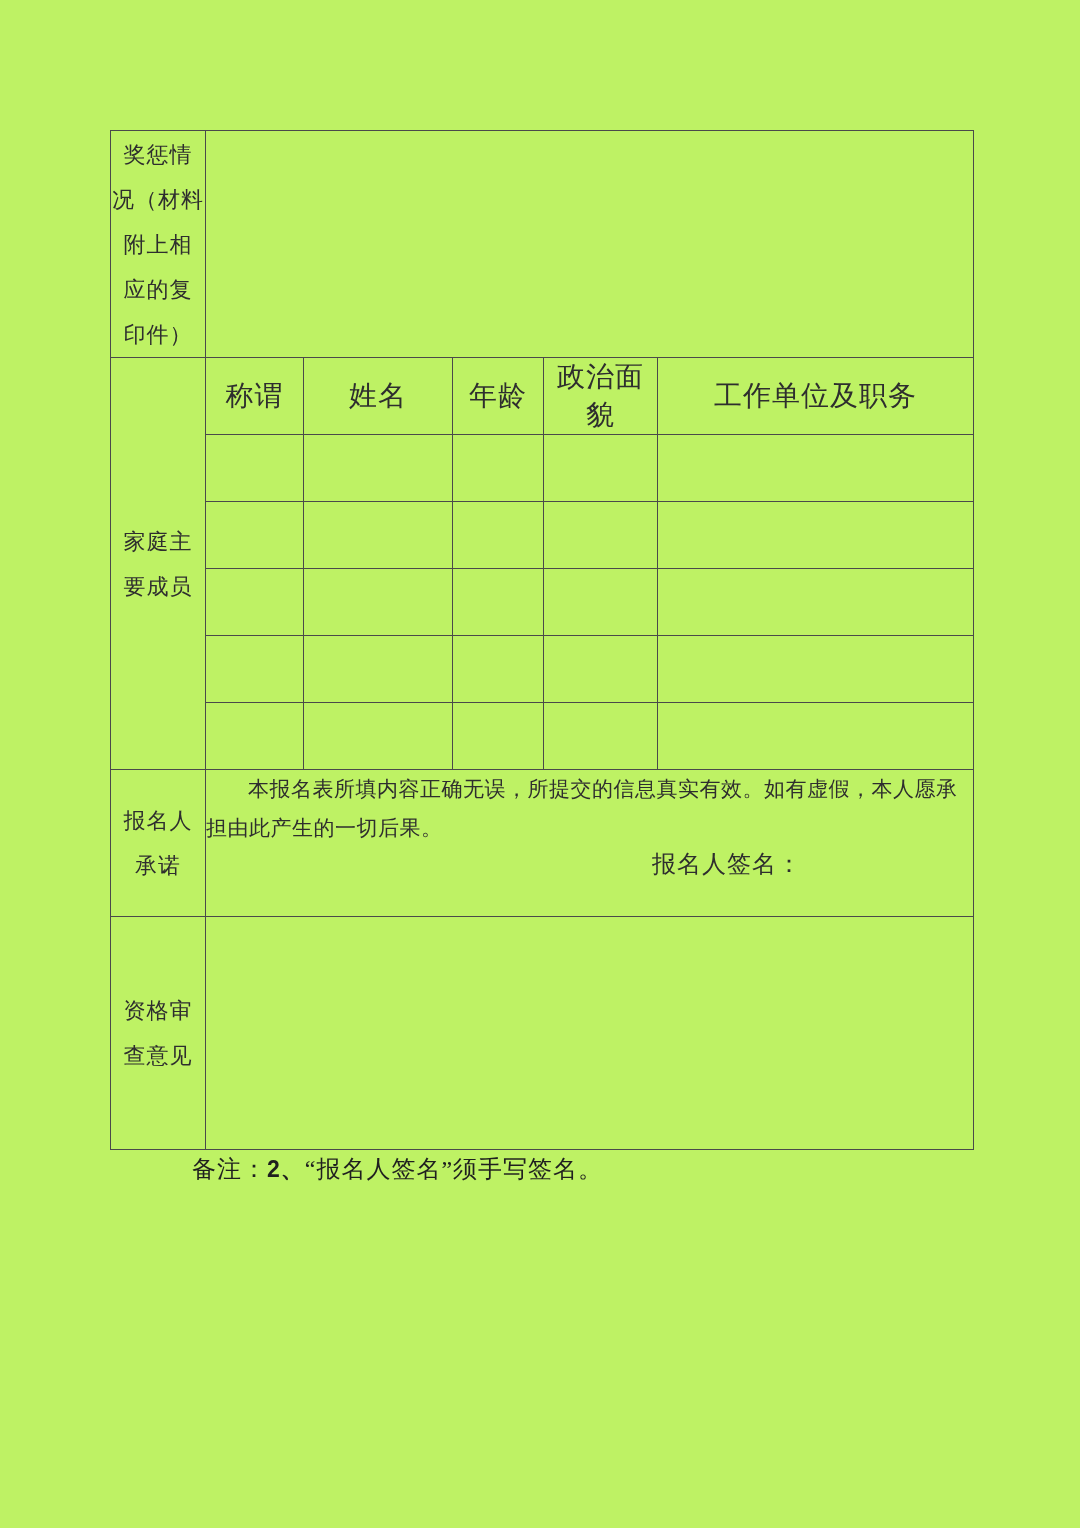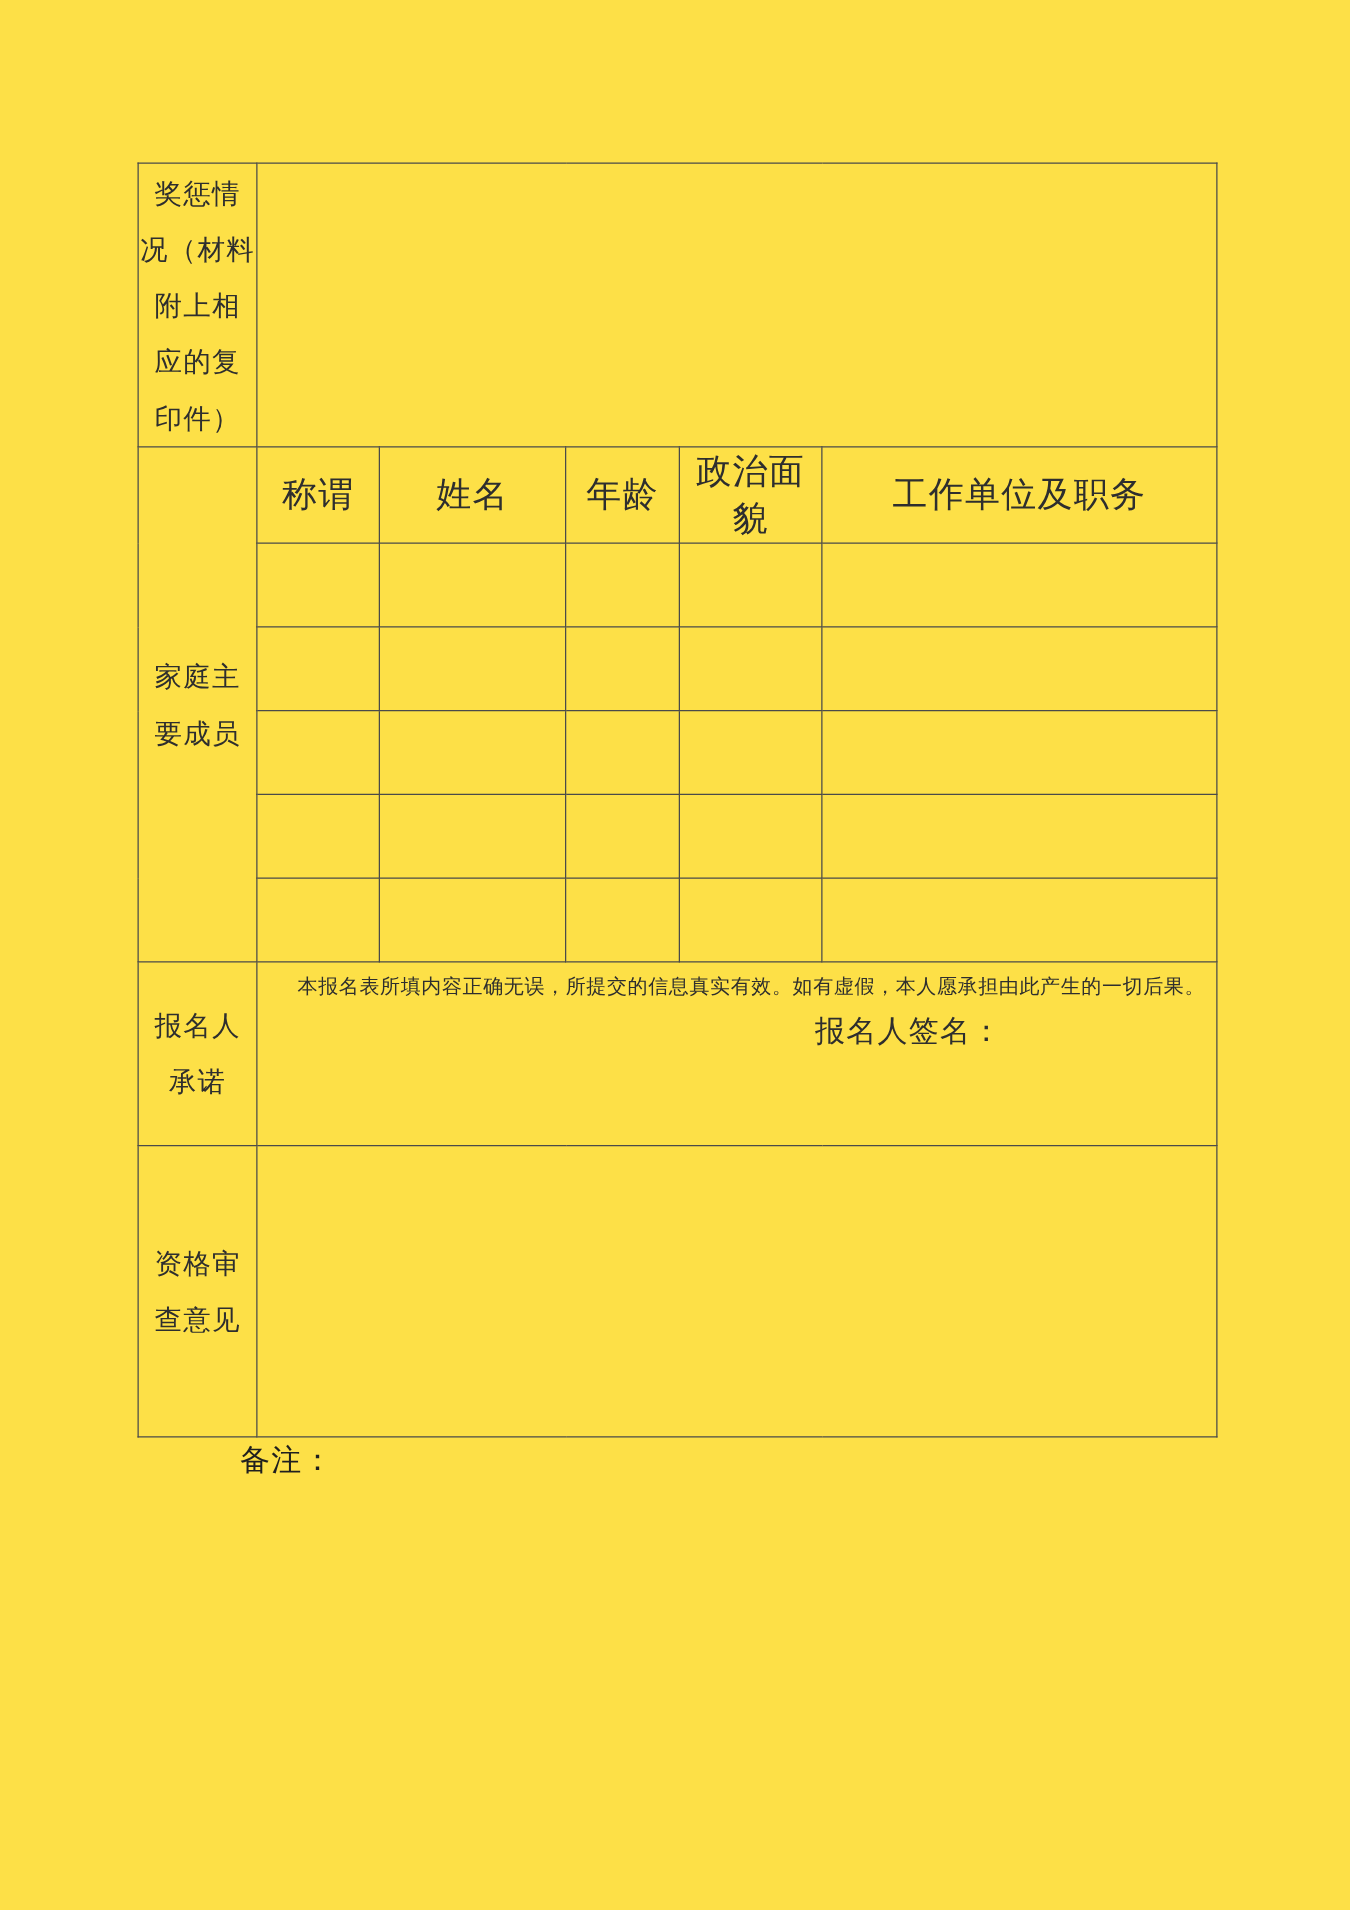--- a/index.html
+++ b/index.html
@@ -11,7 +11,7 @@
     position: relative;
     width: 1080px;
     height: 1528px;
-    background: #fde047;
+    background: #bef264;
     font-family: "Liberation Serif", "DejaVu Serif", serif;
     color: #2e2e2e;
     overflow: hidden;

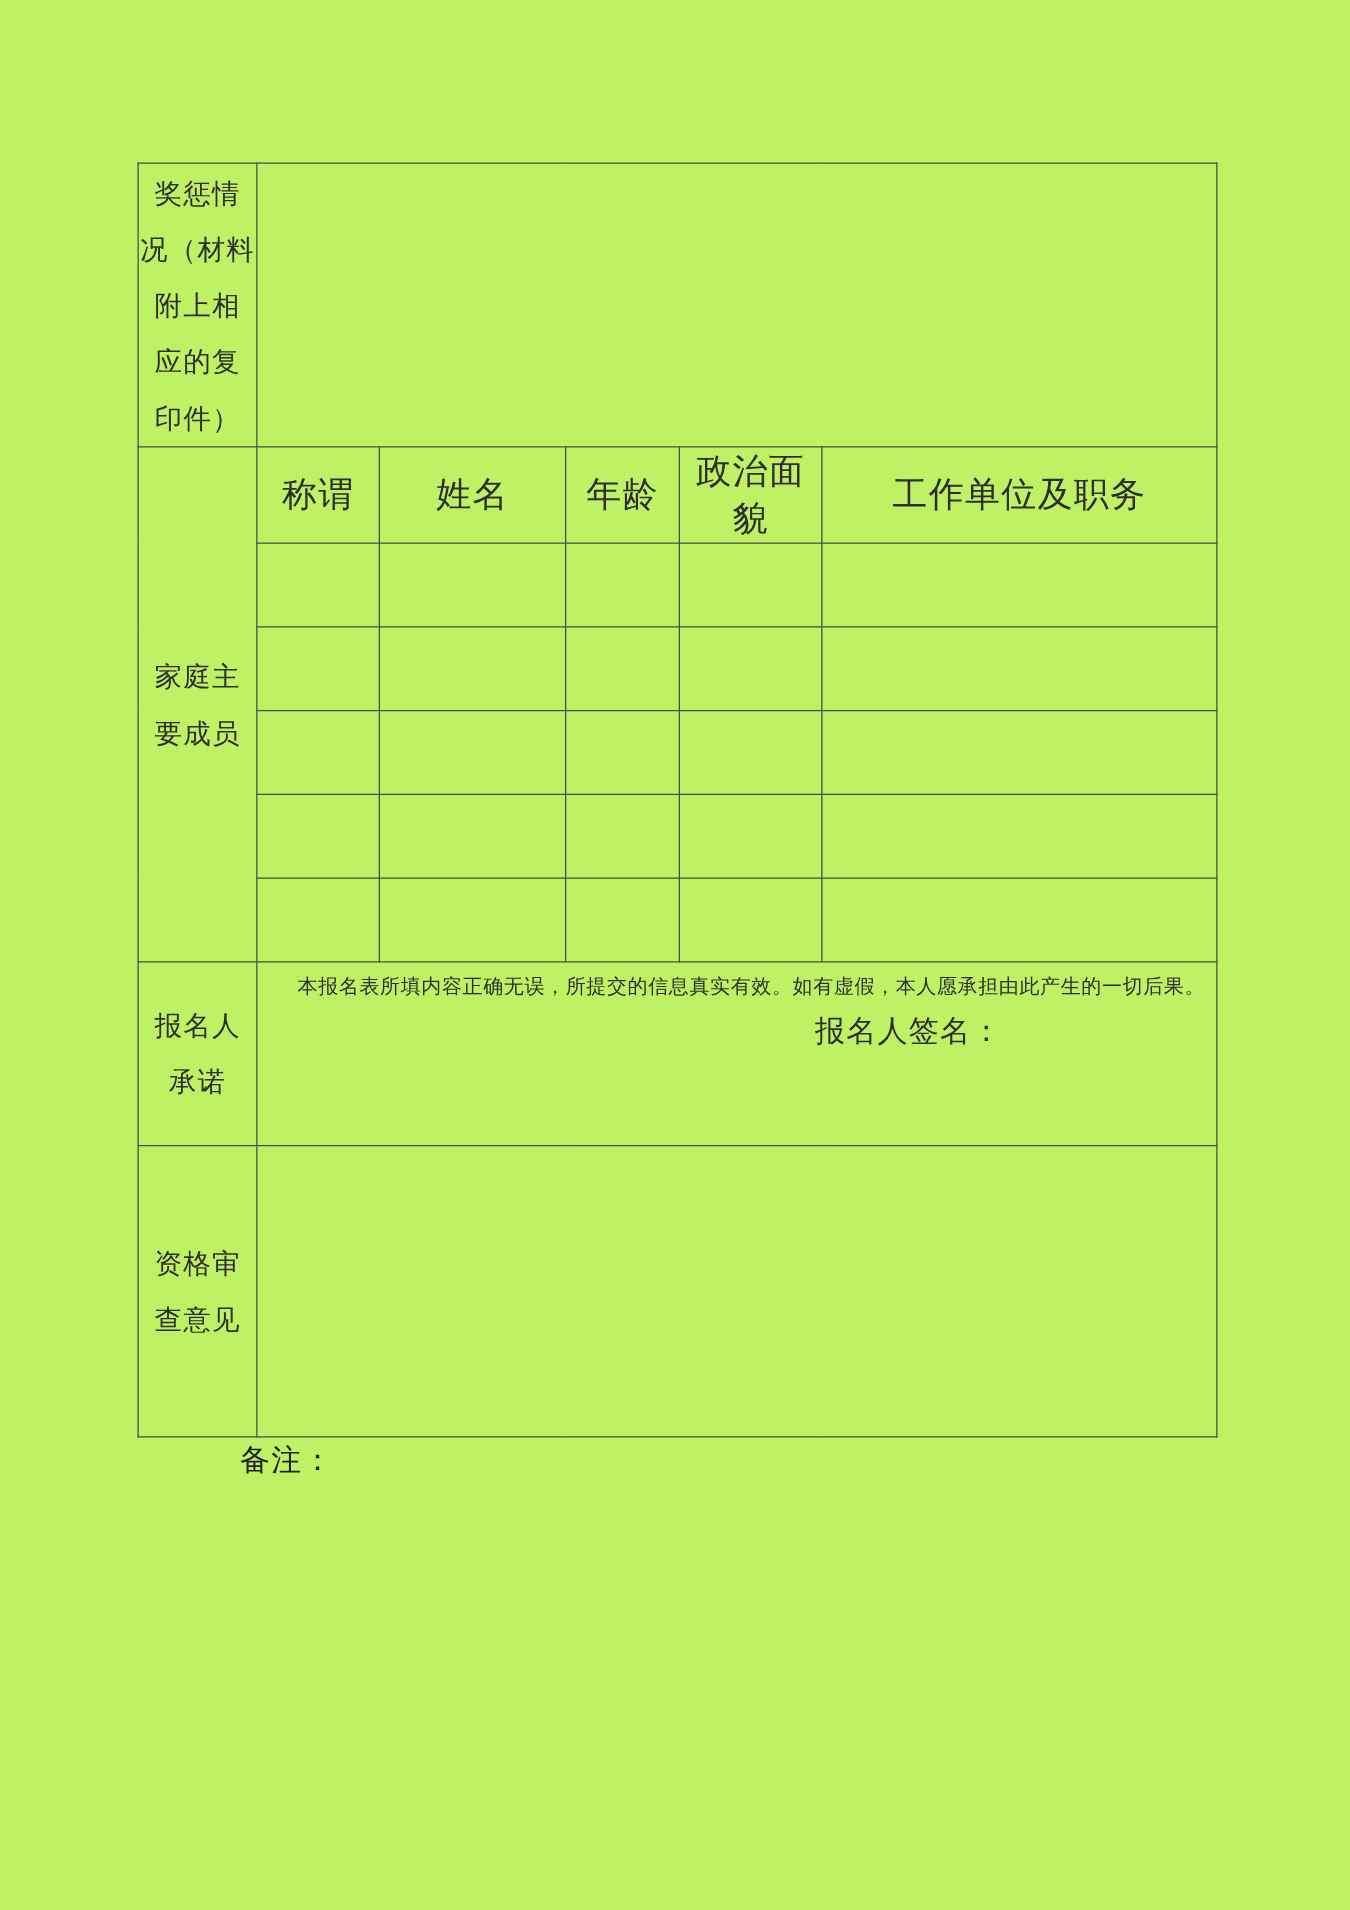--- a/index.html
+++ b/index.html
@@ -61,7 +61,7 @@
   .commit-text {
     margin: 0;
     text-indent: 2em;
-    font-size: 16px;
+    font-size: 21px;
     line-height: 39px;
     letter-spacing: 0.5px;
   }

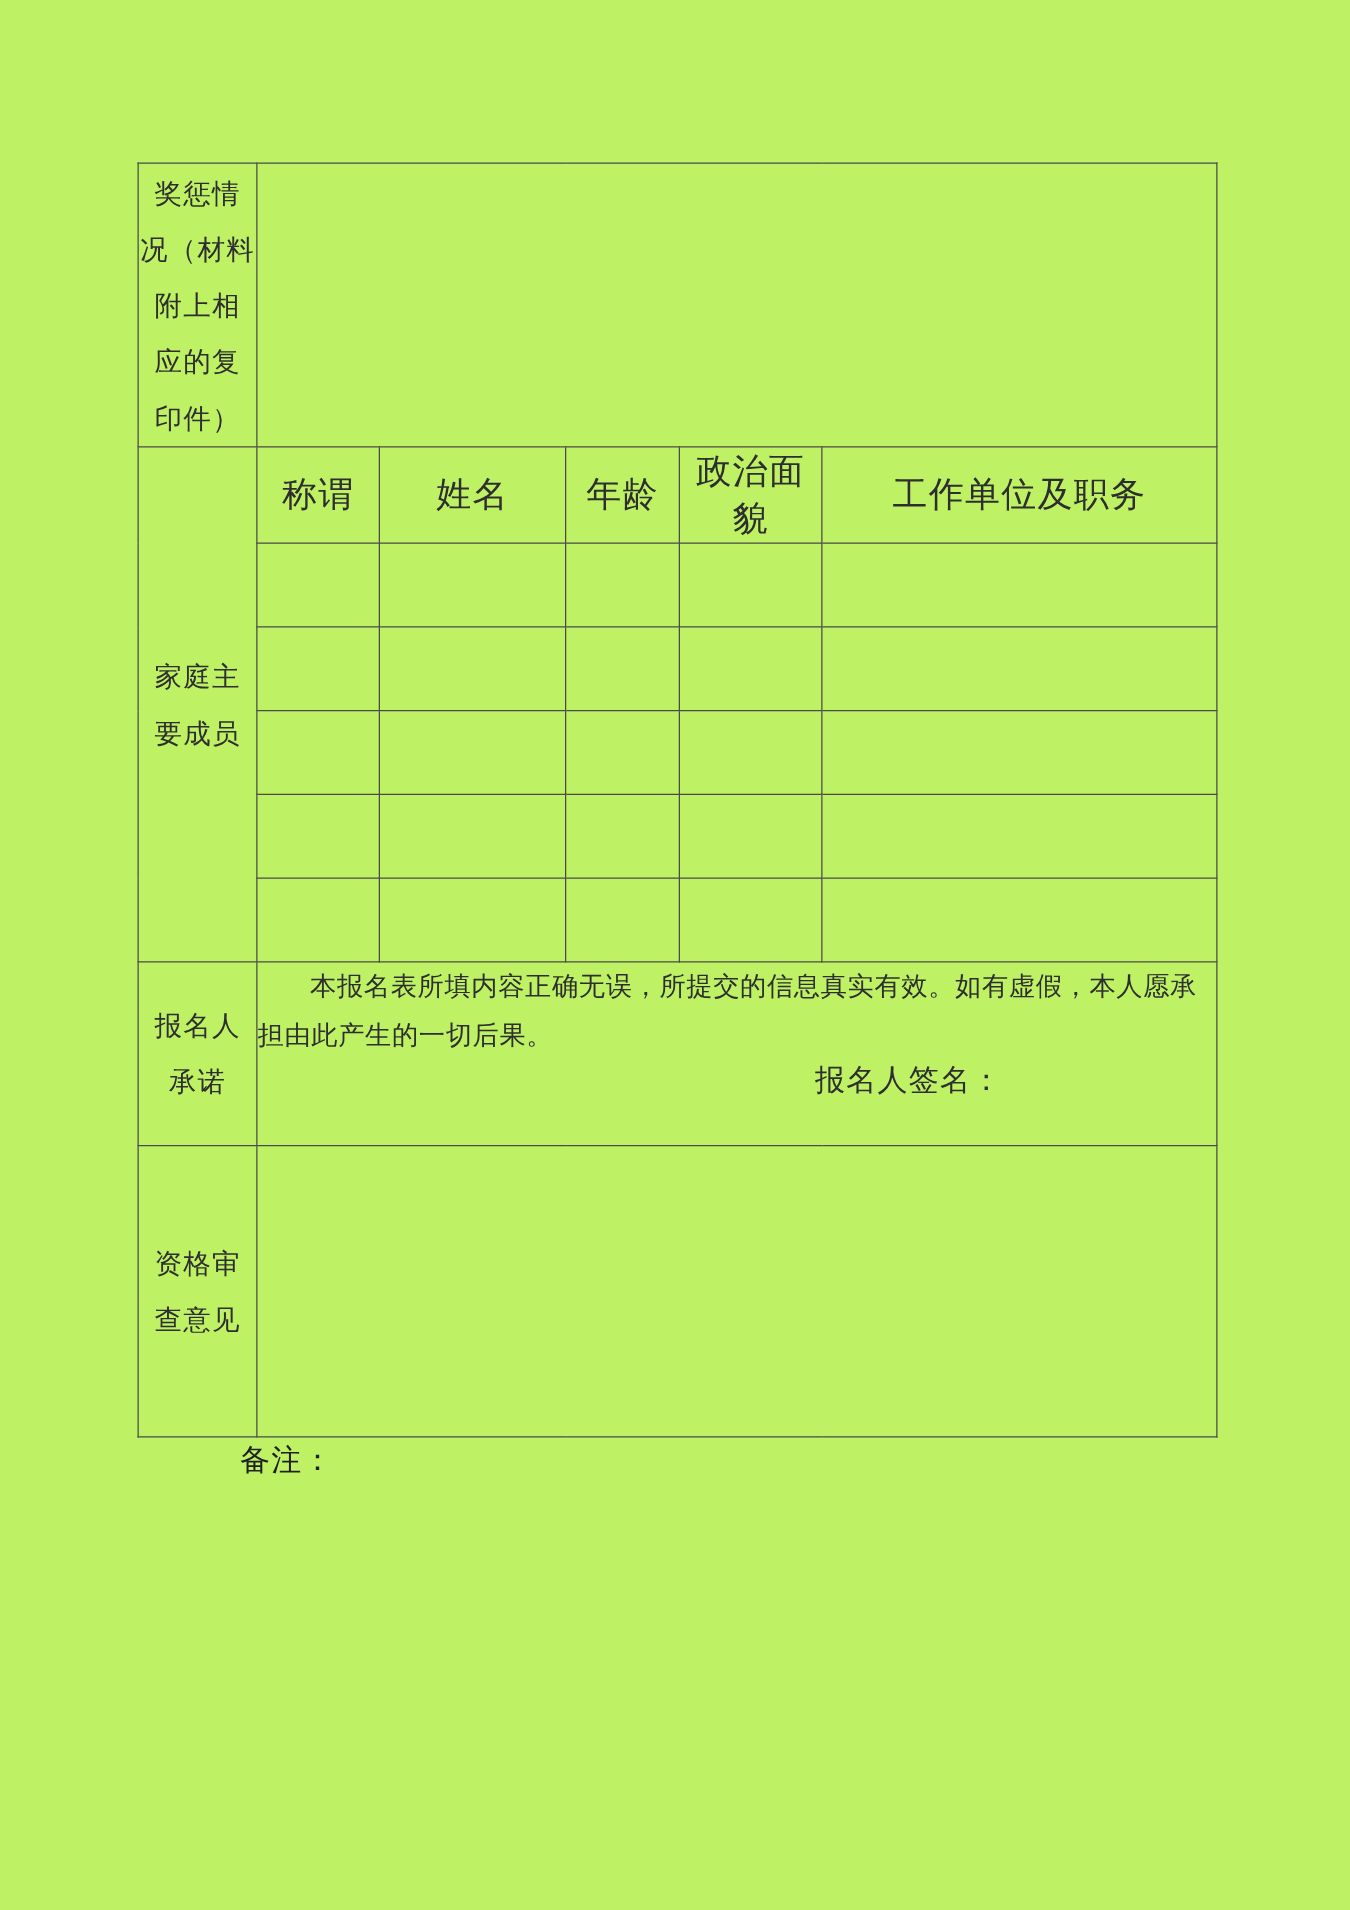--- a/index.html
+++ b/index.html
@@ -186,6 +186,7 @@
   <div class="notes">
     <div class="note-prefix">备注：</div>
     <div class="note-items" id="note-items">
+        <div class="note-item"><span class="latin-seg">2、</span><span>“报名人签名”须手写签名。</span></div>
       </div>
   </div>
 

